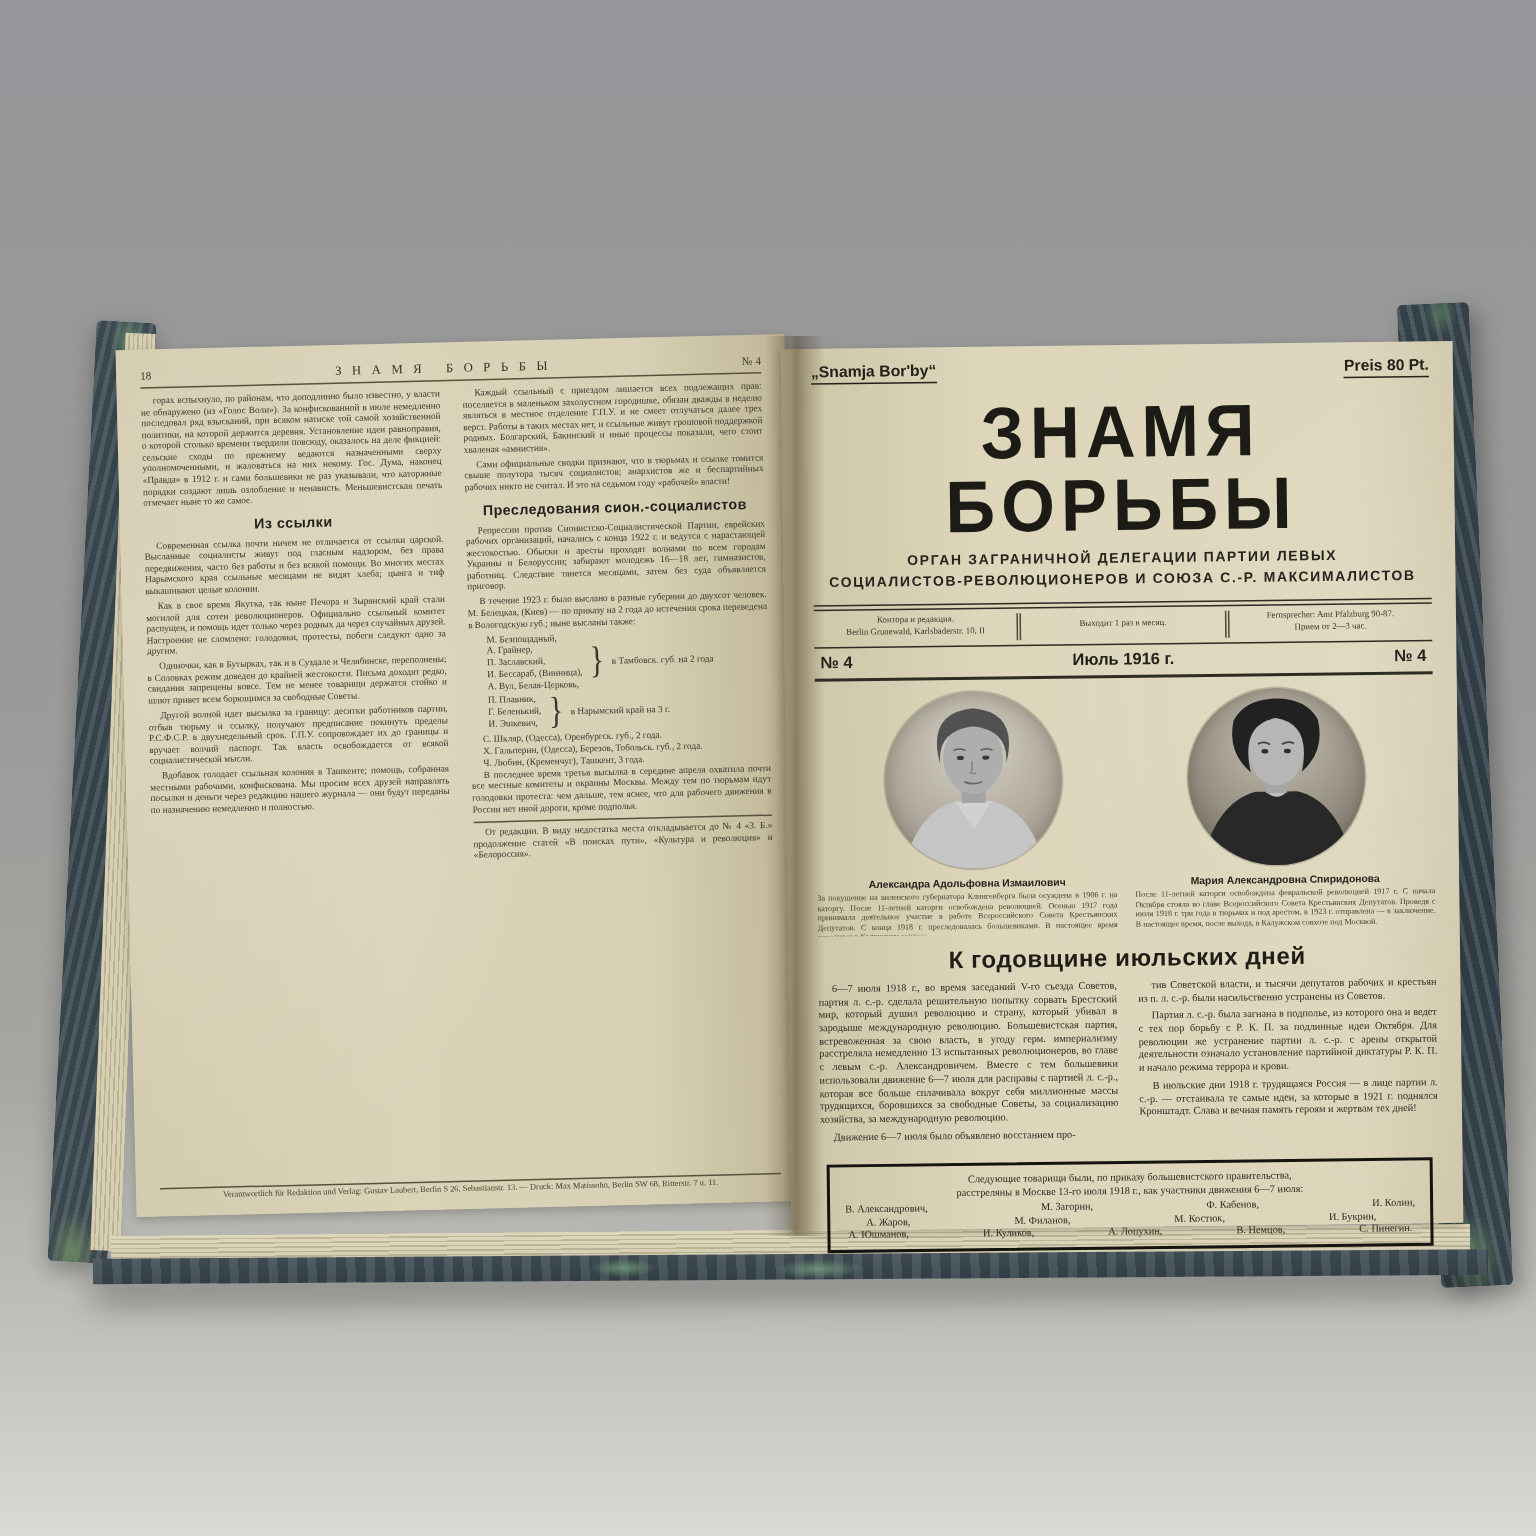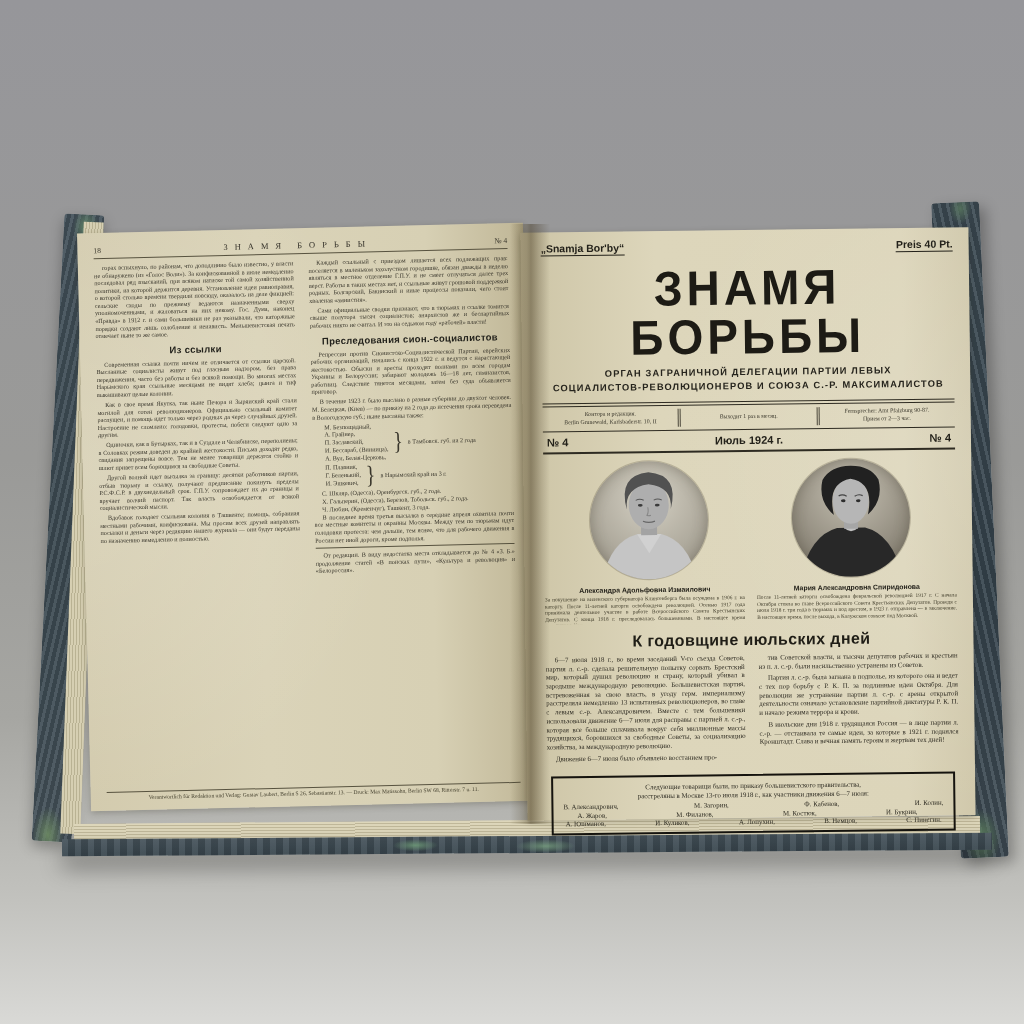--- a/index.html
+++ b/index.html
@@ -176,7 +176,7 @@
       <div class="rp-inner">
         <div class="mast-top">
           <span>„Snamja Bor'by“</span>
-          <span>Preis 40 Pt.</span>
+          <span>Preis 80 Pt.</span>
         </div>
         <div class="mast-title">ЗНАМЯ БОРЬБЫ</div>
         <div class="mast-sub">ОРГАН ЗАГРАНИЧНОЙ ДЕЛЕГАЦИИ ПАРТИИ ЛЕВЫХ</div>

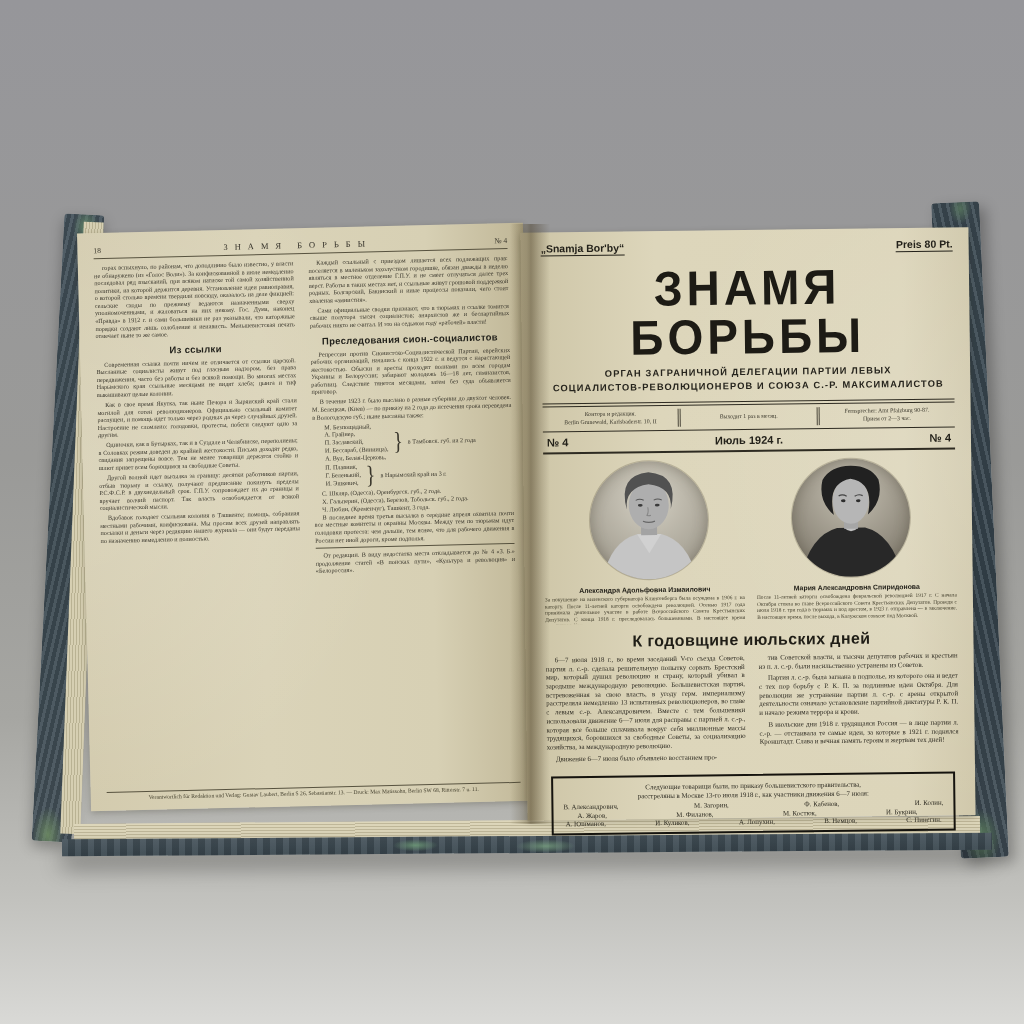--- a/index.html
+++ b/index.html
@@ -198,7 +198,7 @@
         <div class="rule"></div>
         <div class="daterow">
           <span>№ 4</span>
-          <span>Июль 1924 г.</span>
+          <span>Июль 1916 г.</span>
           <span>№ 4</span>
         </div>
         <div class="rule"></div>

